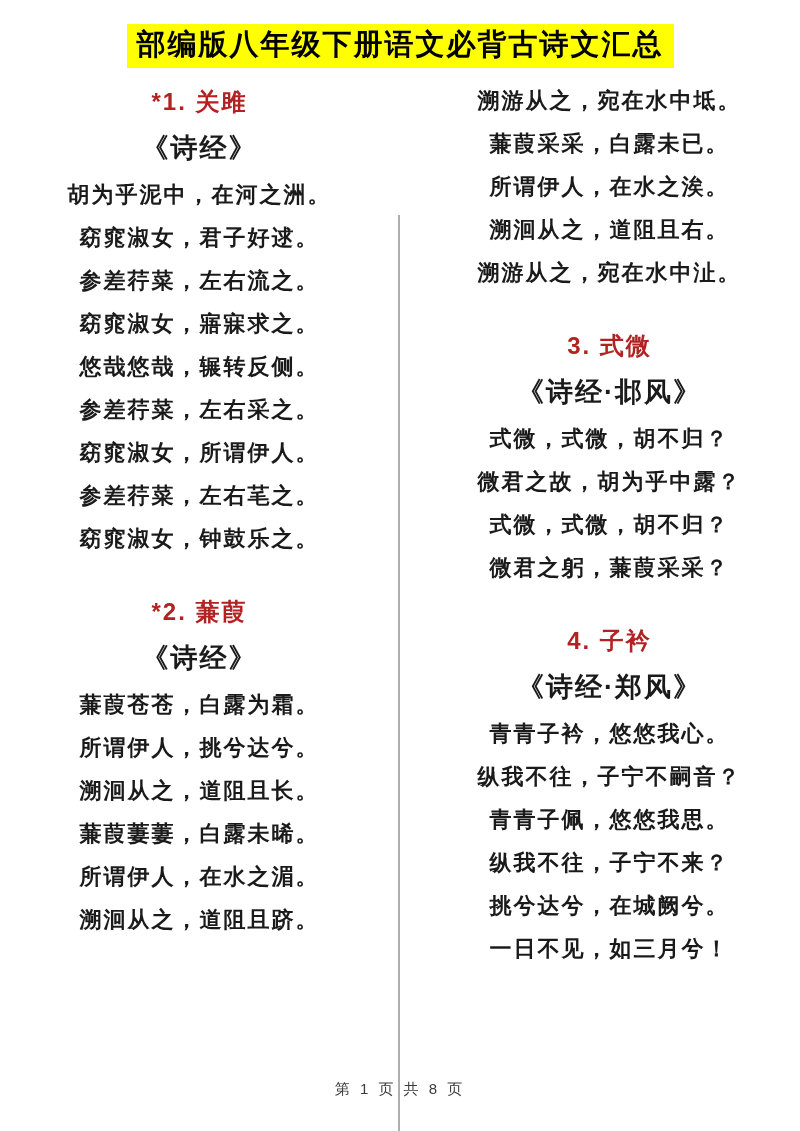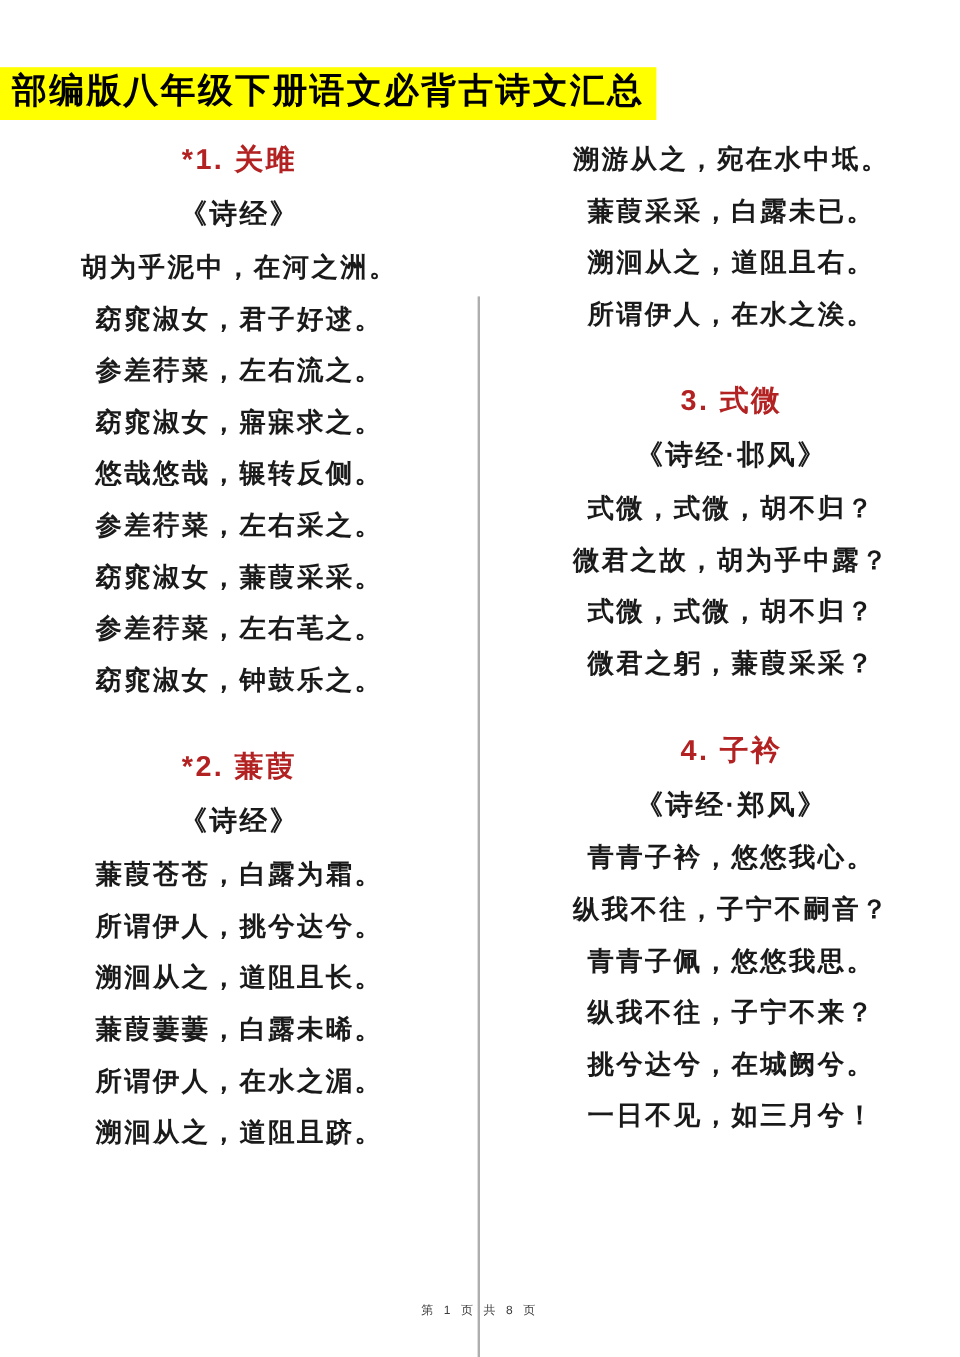--- a/index.html
+++ b/index.html
@@ -16,7 +16,7 @@
   .page { width: 100%; height: 100%; position: relative; }
 
   
-  .title-wrap { padding-top: 56px; }
+  .title-wrap { text-align: center; padding-top: 24px; }
   .doc-title {
     display: inline-block;
     margin: 0;

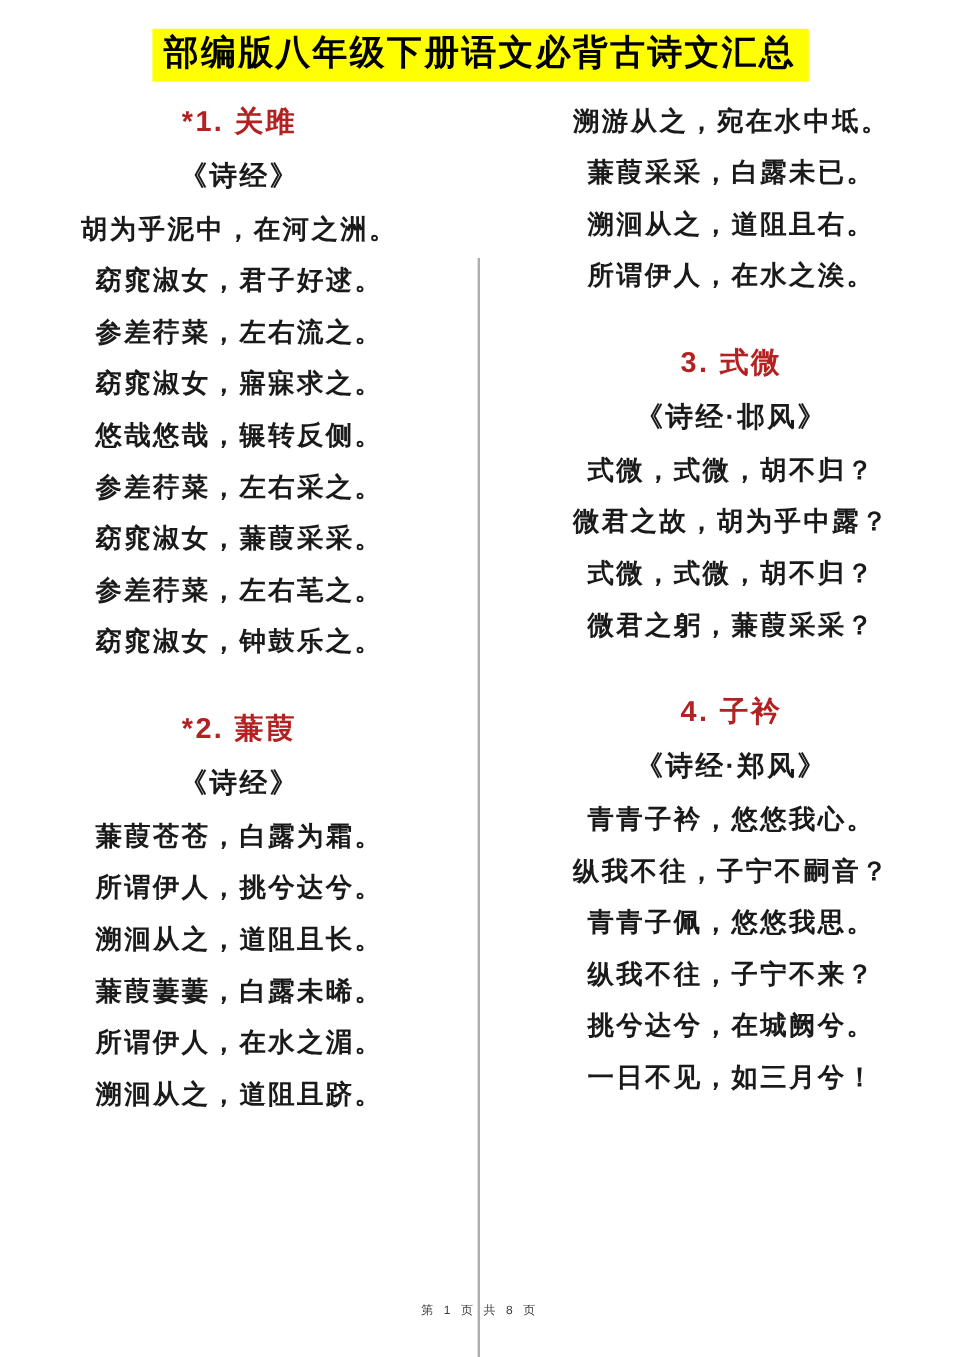--- a/index.html
+++ b/index.html
@@ -61,7 +61,7 @@
     line-height: 1;
   }
   .poem-source {
-    font-size: 23px;
+    font-size: 27px;
     font-weight: 600;
     letter-spacing: 2px;
     margin: 0 0 22px 0;

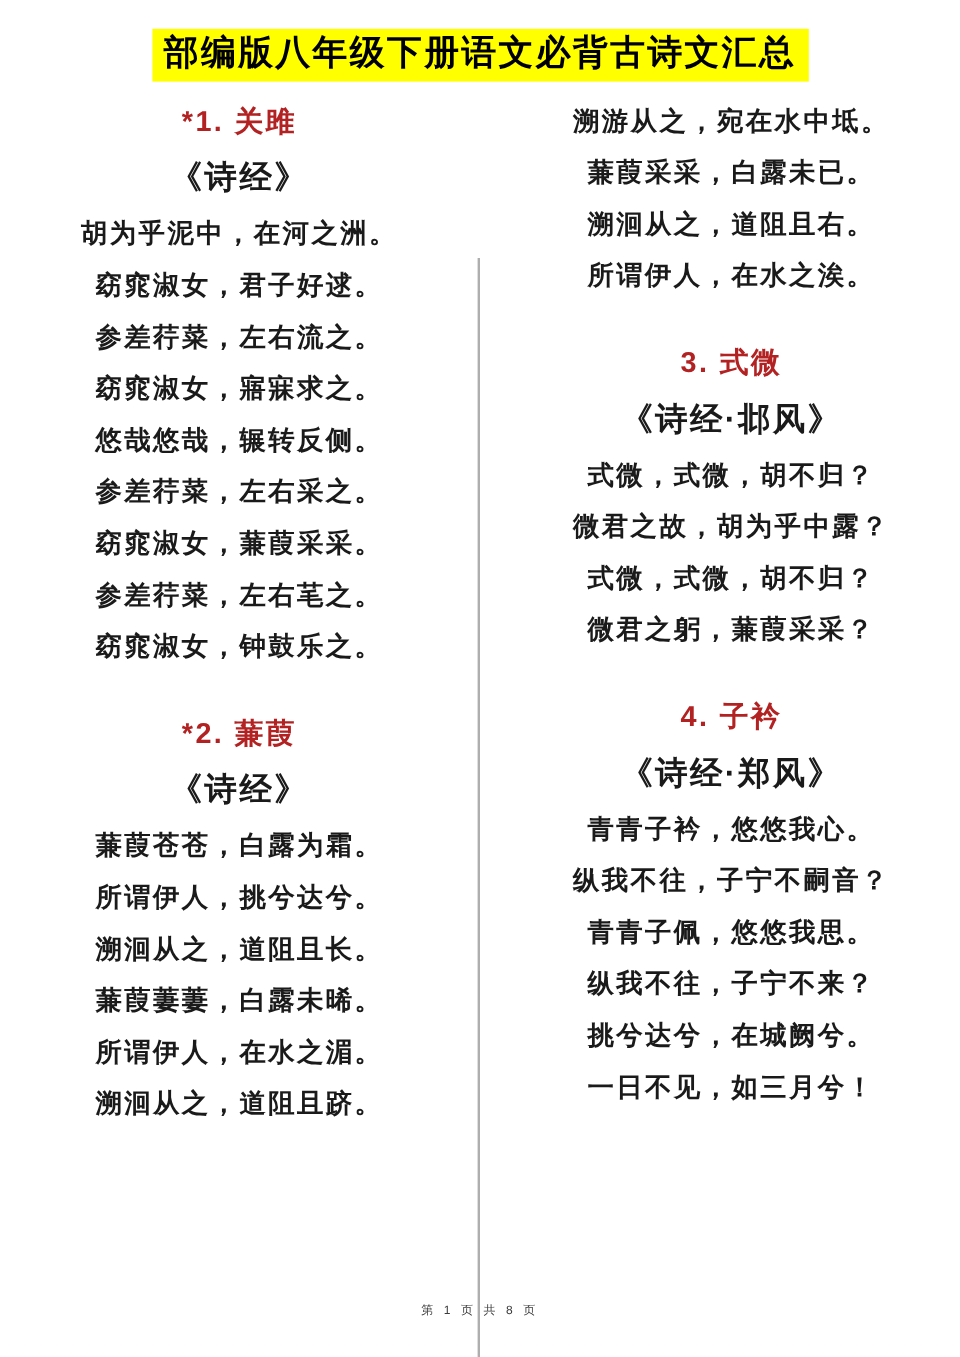--- a/index.html
+++ b/index.html
@@ -133,8 +133,8 @@
       <div class="poem">
         <p class="poem-line">溯游从之，宛在水中坻。</p>
         <p class="poem-line">蒹葭采采，白露未已。</p>
+        <p class="poem-line">所谓伊人，在水之涘。</p>
         <p class="poem-line">溯洄从之，道阻且右。</p>
-        <p class="poem-line">所谓伊人，在水之涘。</p>
       </div>
 
       <div class="poem">

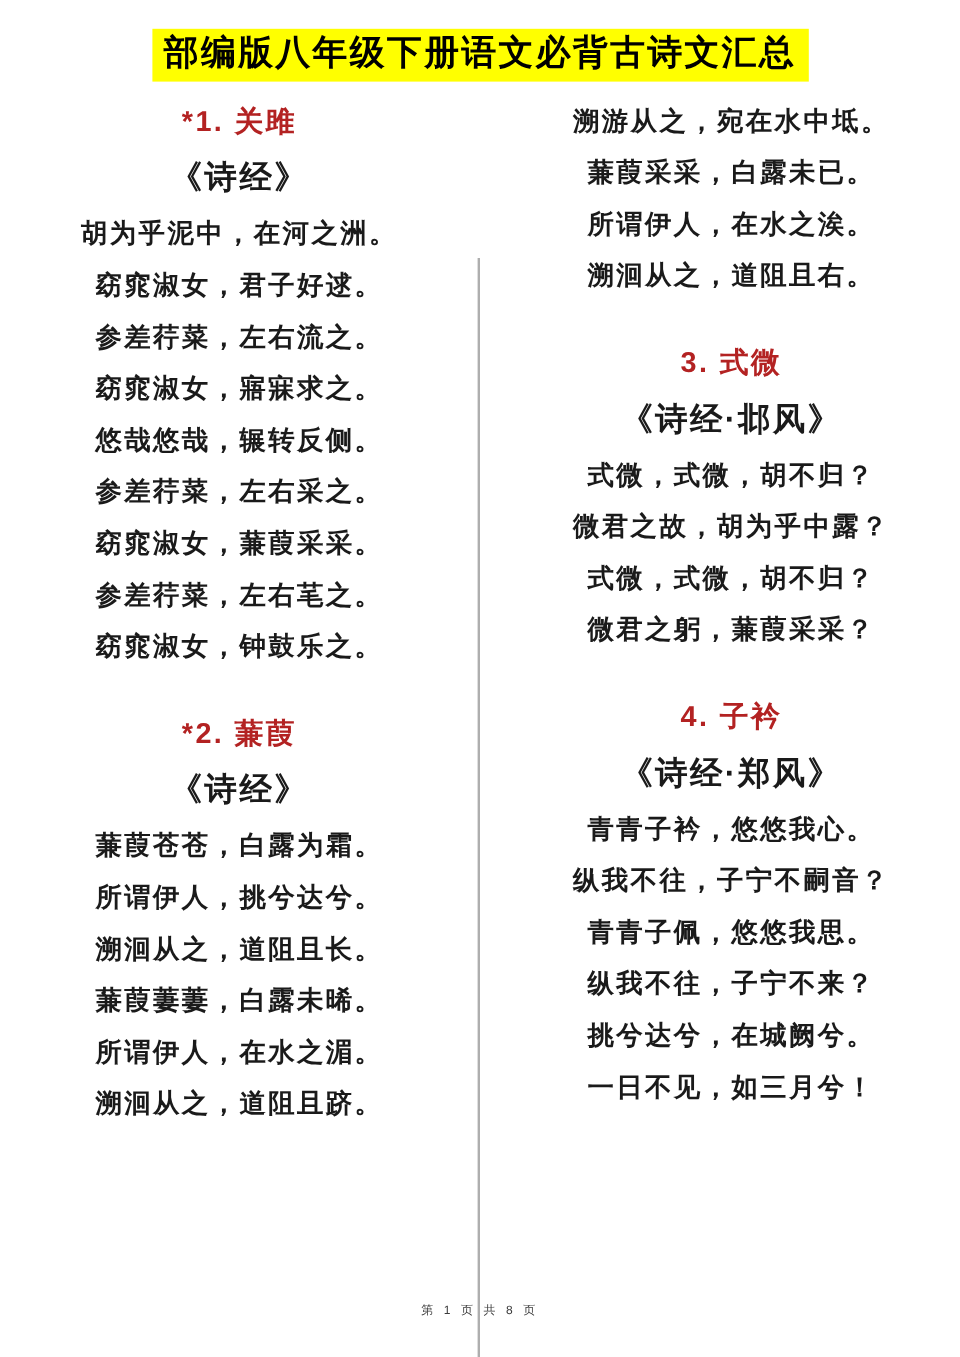--- a/index.html
+++ b/index.html
@@ -135,6 +135,7 @@
         <p class="poem-line">蒹葭采采，白露未已。</p>
         <p class="poem-line">所谓伊人，在水之涘。</p>
         <p class="poem-line">溯洄从之，道阻且右。</p>
+        <p class="poem-line">溯游从之，宛在水中沚。</p>
       </div>
 
       <div class="poem">

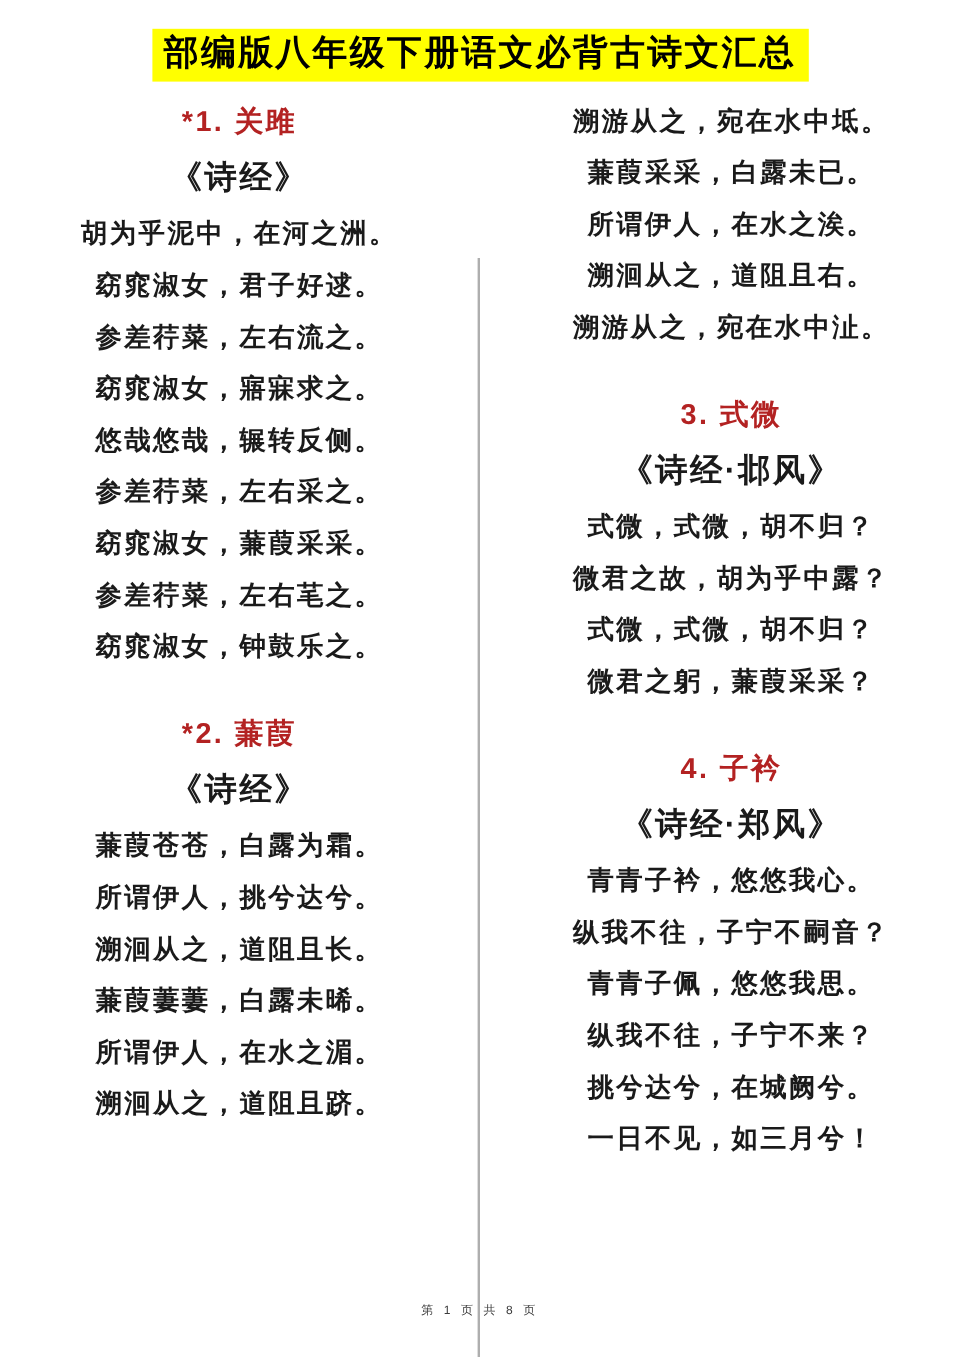--- a/index.html
+++ b/index.html
@@ -110,7 +110,7 @@
         <p class="poem-line">窈窕淑女，寤寐求之。</p>
         <p class="poem-line">悠哉悠哉，辗转反侧。</p>
         <p class="poem-line">参差荇菜，左右采之。</p>
-        <p class="poem-line">窈窕淑女，蒹葭采采。</p>
+        <p class="poem-line">窈窕淑女，所谓伊人。</p>
         <p class="poem-line">参差荇菜，左右芼之。</p>
         <p class="poem-line">窈窕淑女，钟鼓乐之。</p>
       </div>

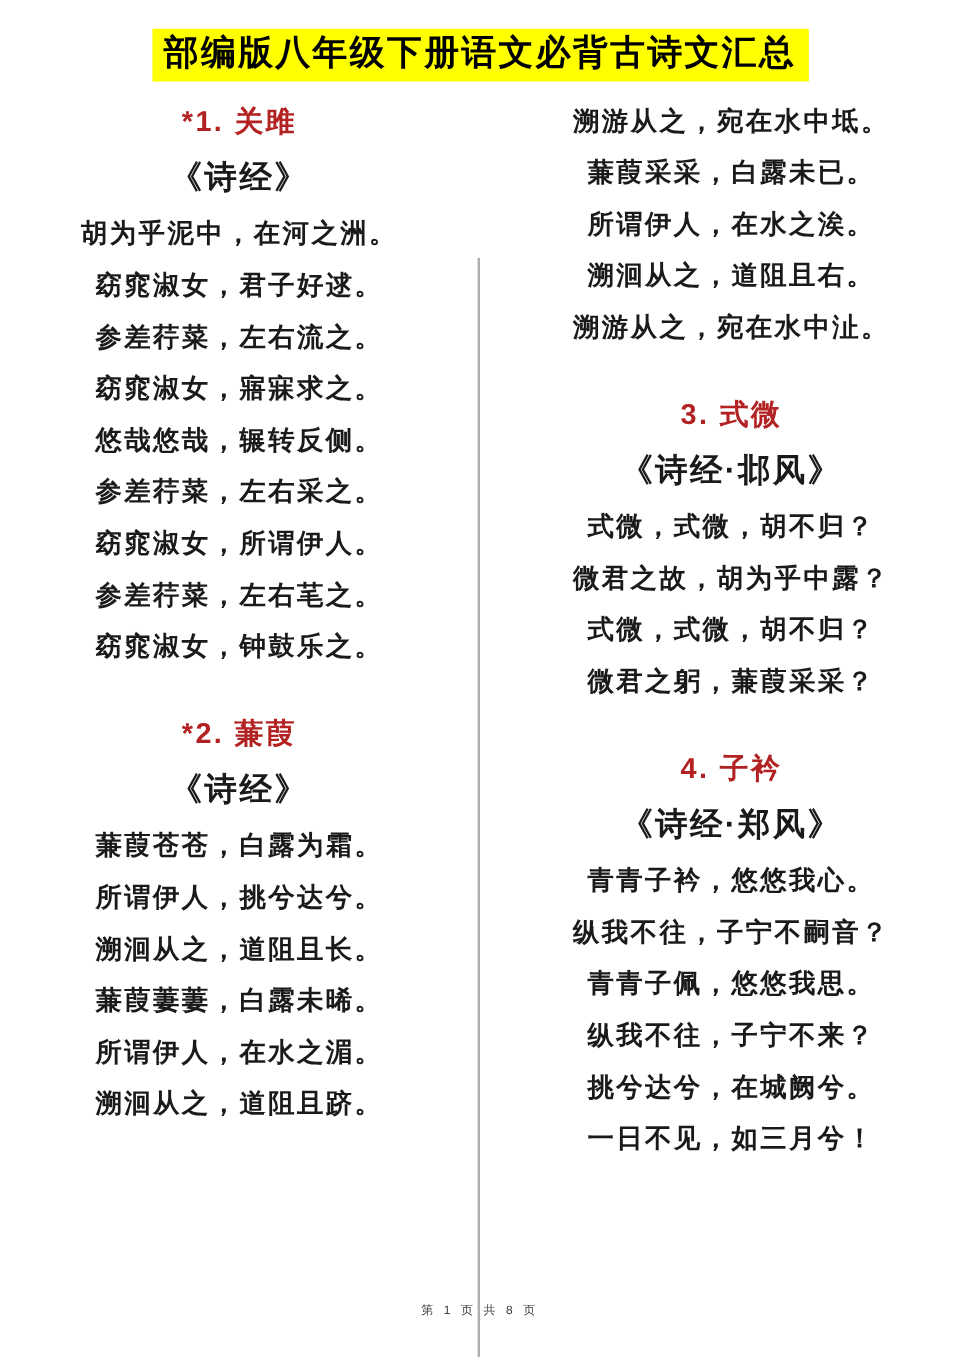--- a/index.html
+++ b/index.html
@@ -83,7 +83,7 @@
     left: 0;
     width: 100%;
     text-align: center;
-    font-size: 10px;
+    font-size: 15px;
     color: #3c3c3c;
     letter-spacing: 3px;
   }

